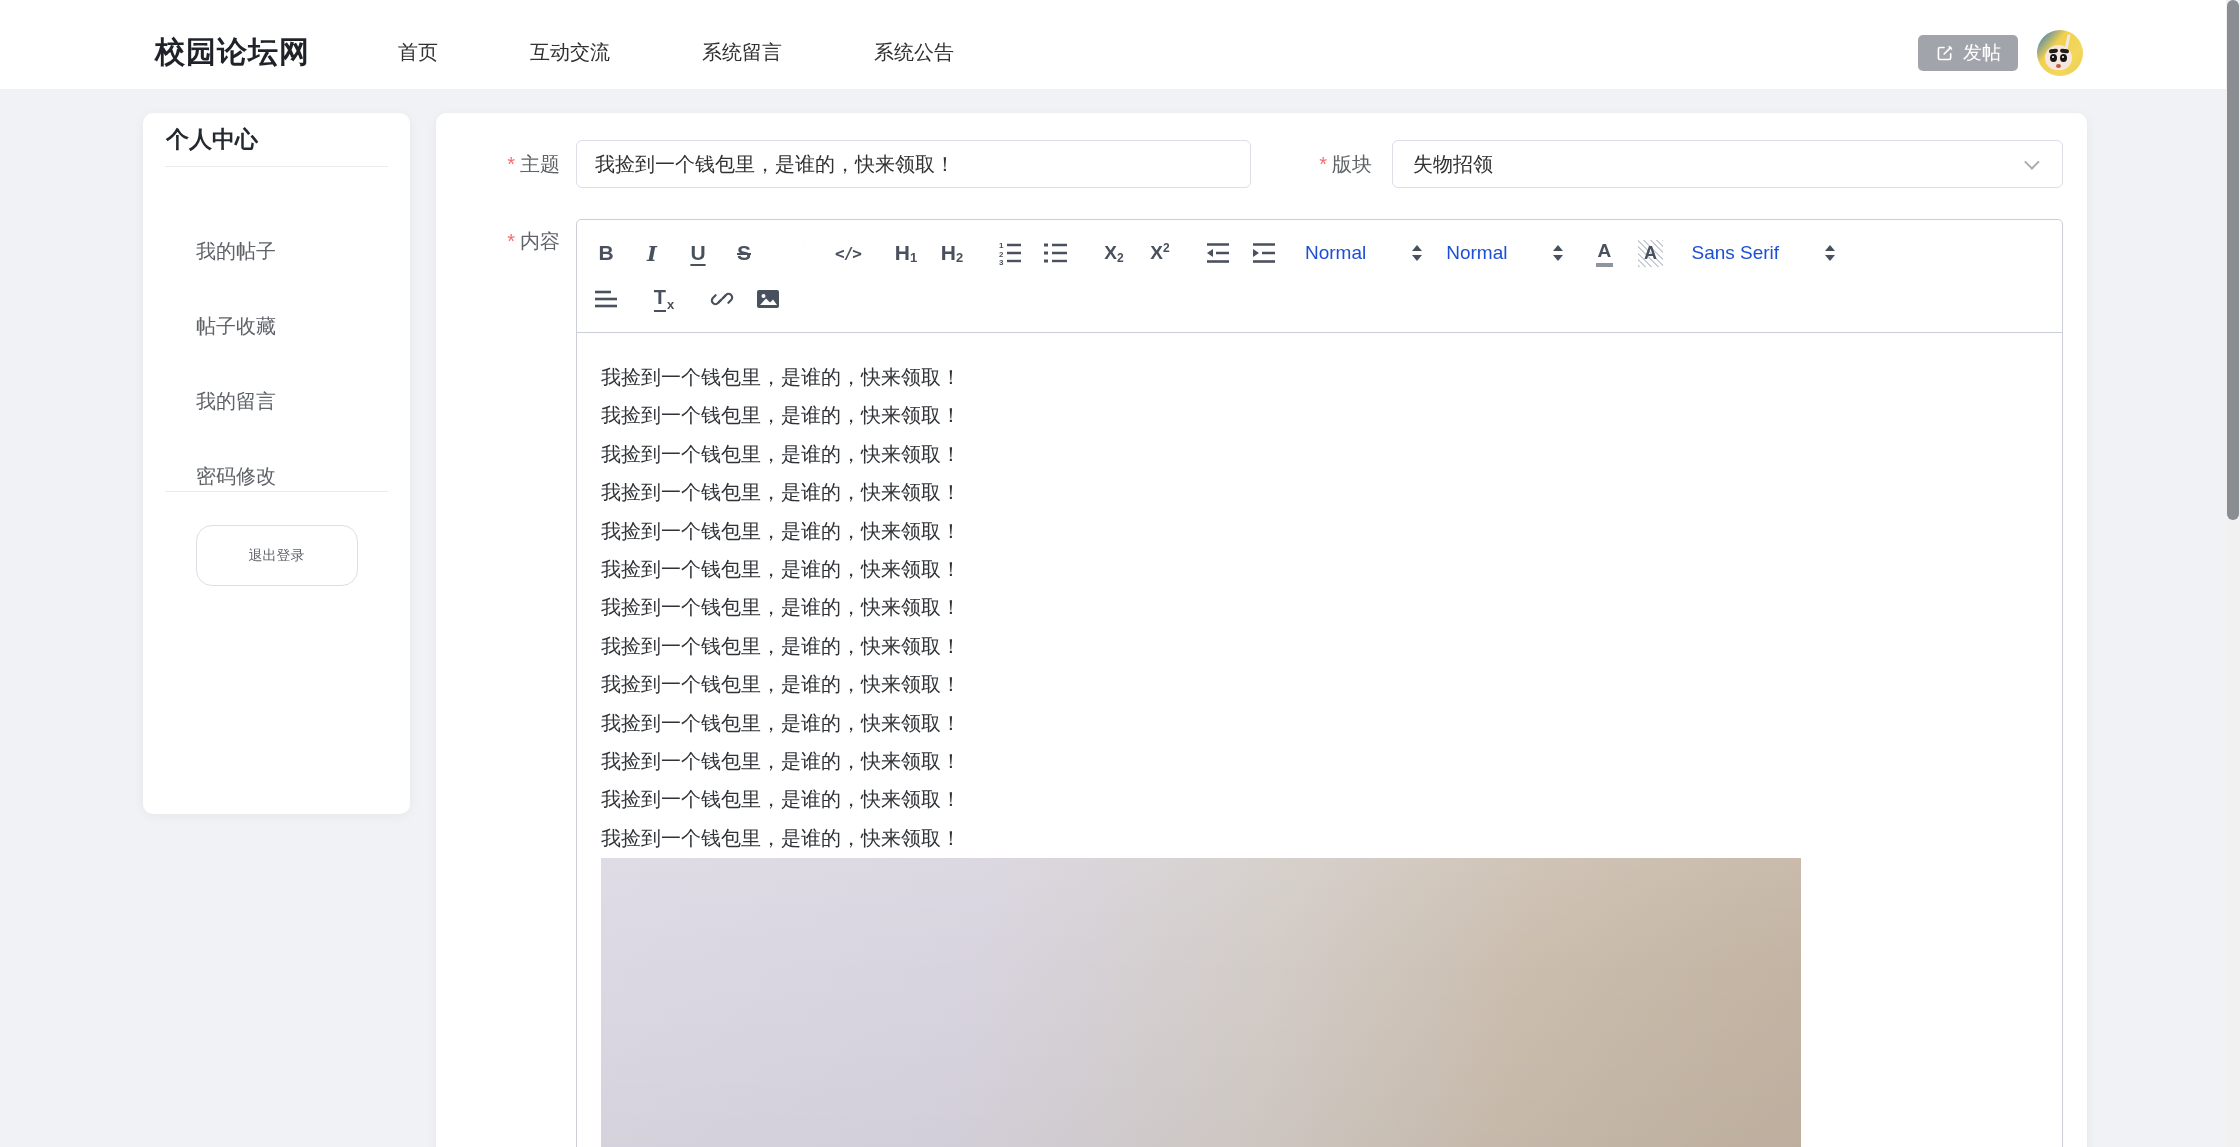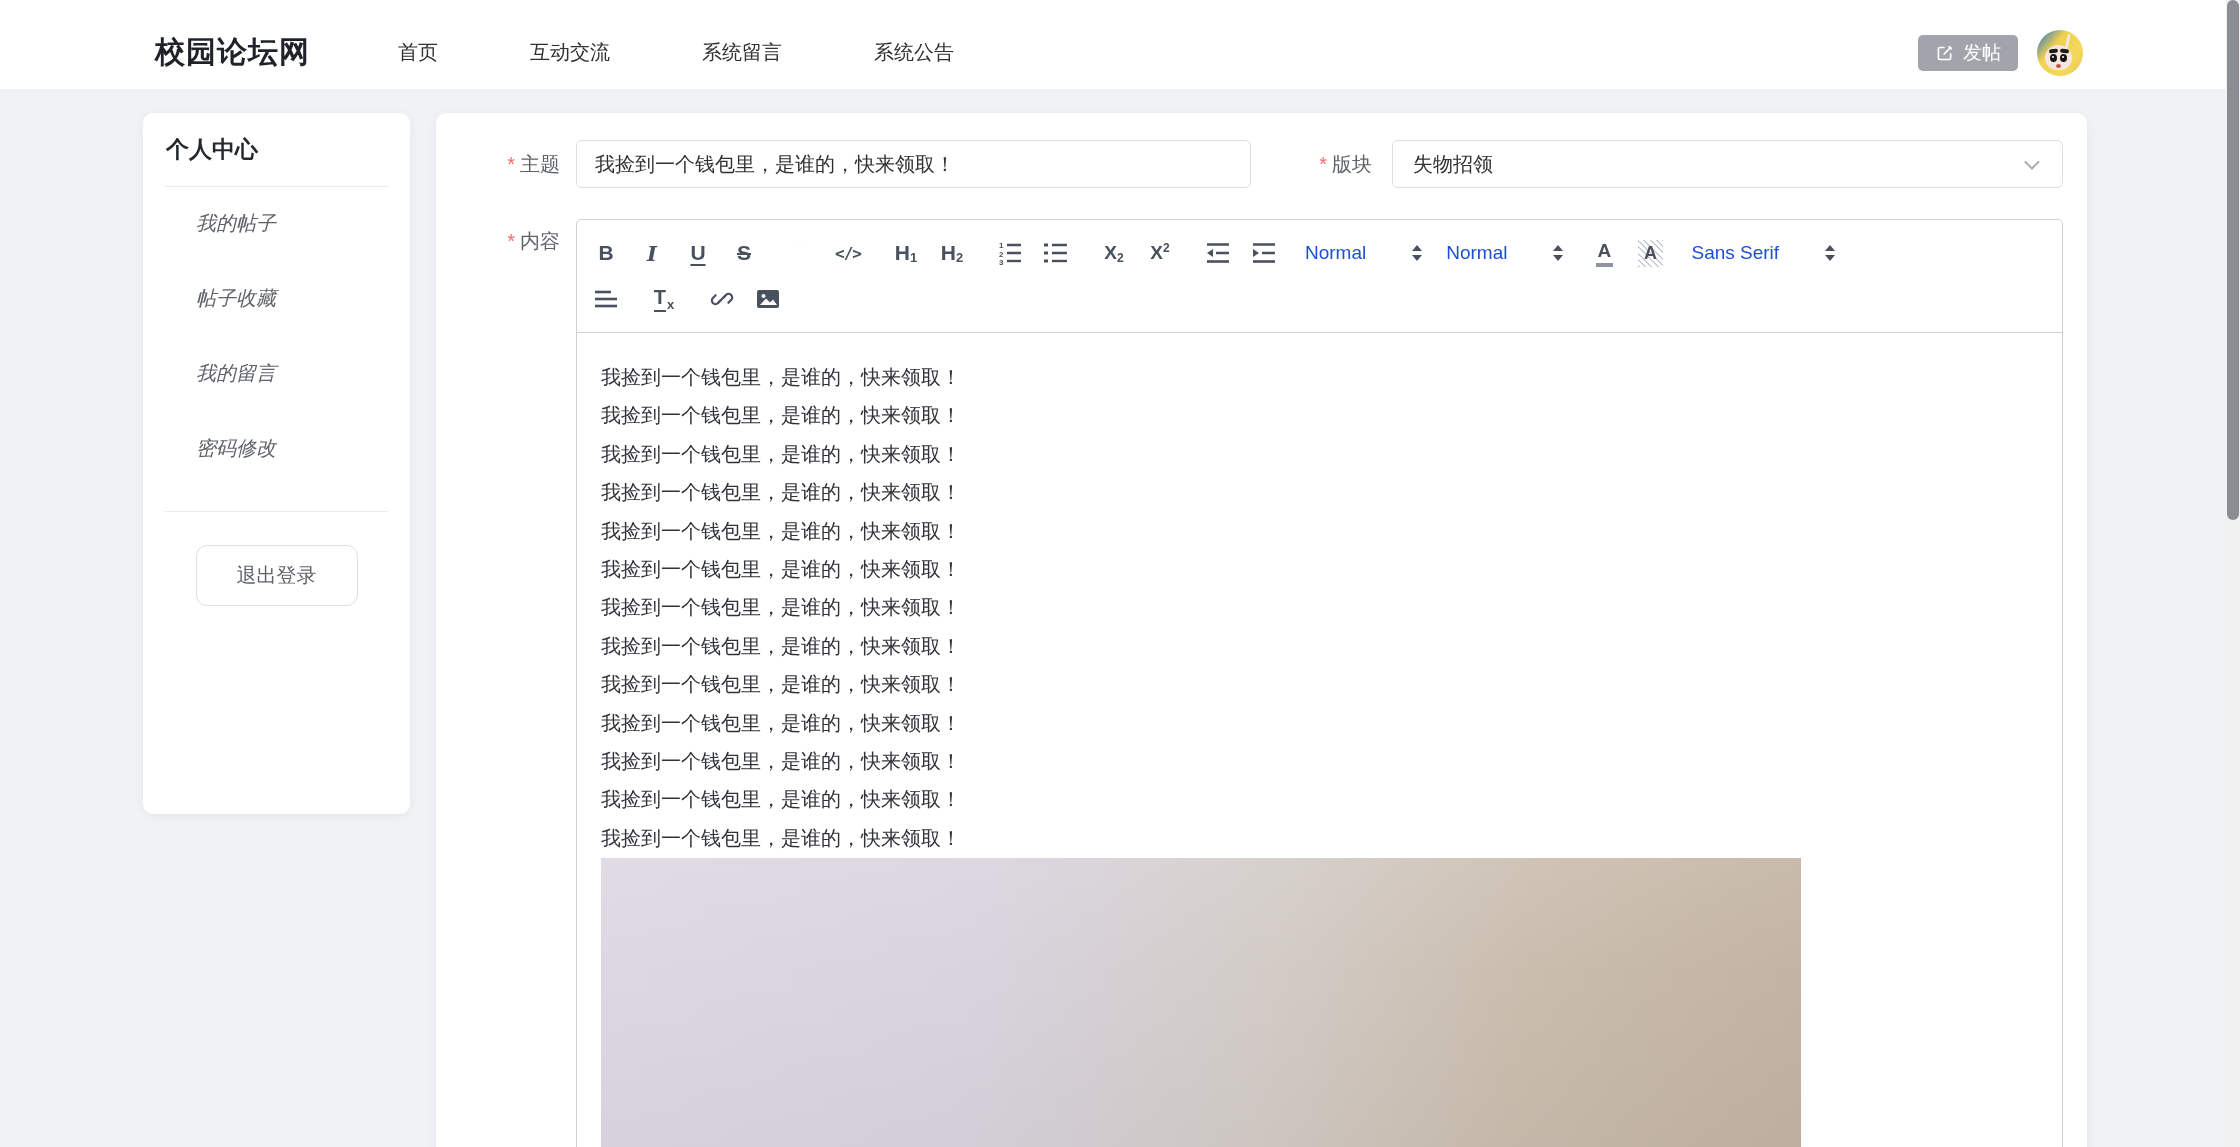--- a/index.html
+++ b/index.html
@@ -31,7 +31,7 @@
 
   
   .card { position:absolute; background:#fff; border-radius:10px; box-shadow:0 2px 12px rgba(0,0,0,.05); }
-  .card-head { display:flex; align-items:center; height:74px; border-bottom:1px solid #e9ecef; }
+  .card-head { display:flex; align-items:center; height:54px; border-bottom:1px solid #e9ecef; }
   .card-head h2 { font-size:23px; font-weight:700; color:#24292f; }
 
   

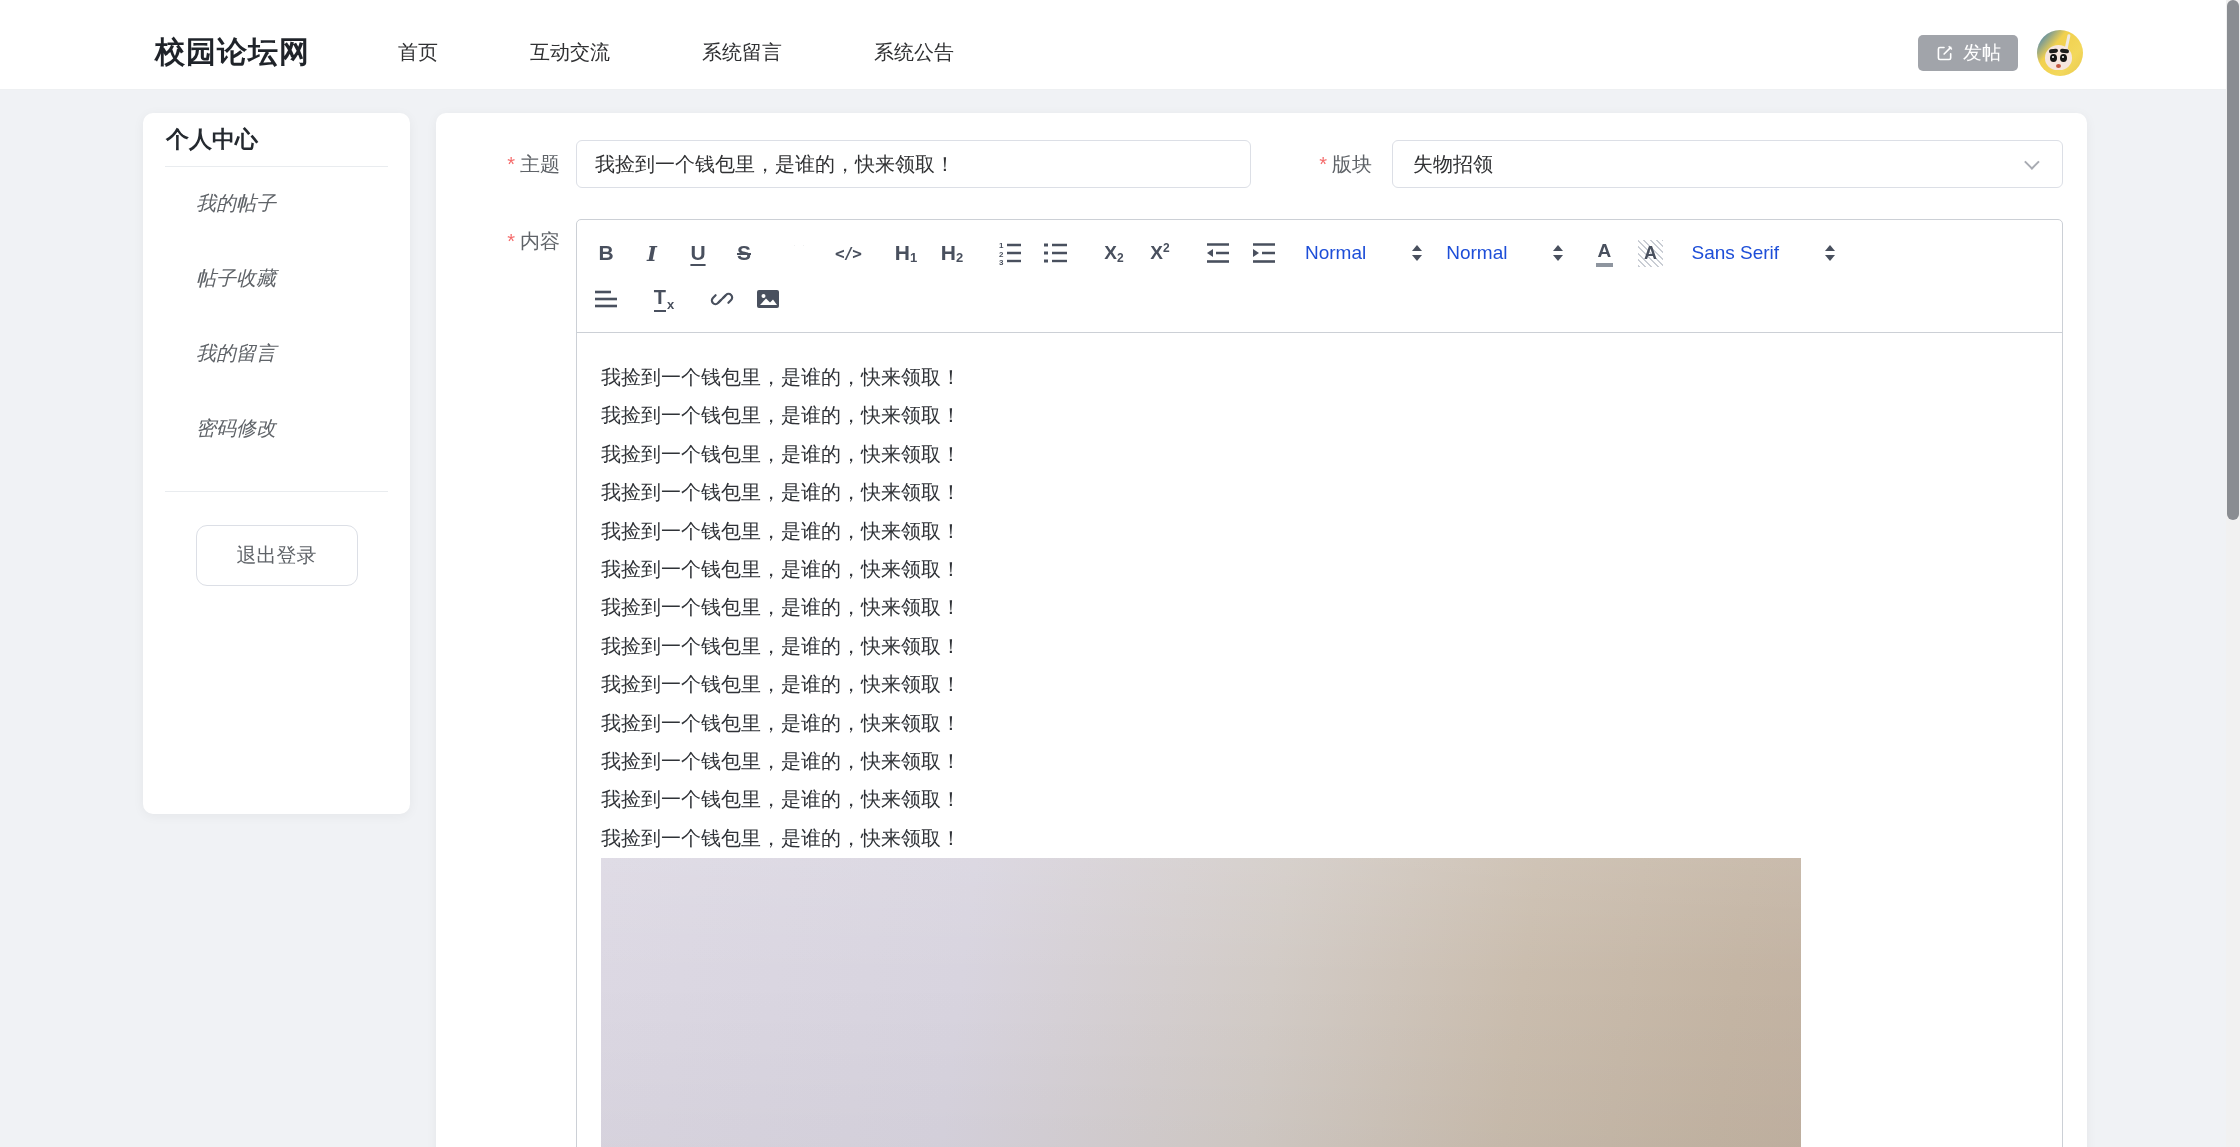--- a/index.html
+++ b/index.html
@@ -39,7 +39,7 @@
   .side-head { margin:0 22px; padding-left:1px; }
   .side-head h2 { padding-left:0; }
   .side-menu { list-style:none; padding-top:23px; }
-  .side-item { height:75px; display:flex; align-items:flex-start; padding-left:53px; font-size:20px; color:#5f6368; cursor:pointer;font-style:italic; }
+  .side-item { height:75px; display:flex; align-items:flex-end; padding-left:53px; font-size:20px; color:#5f6368; cursor:pointer; }
   .side-divider { height:1px; background:#e9ecef; margin:1px 22px 0 22px; }
   .logout-wrap { display:flex; justify-content:center; padding-top:33px; }
   .logout-btn { width:162px; height:61px; border:1px solid #dcdfe6; background:#fff; border-radius:11px;

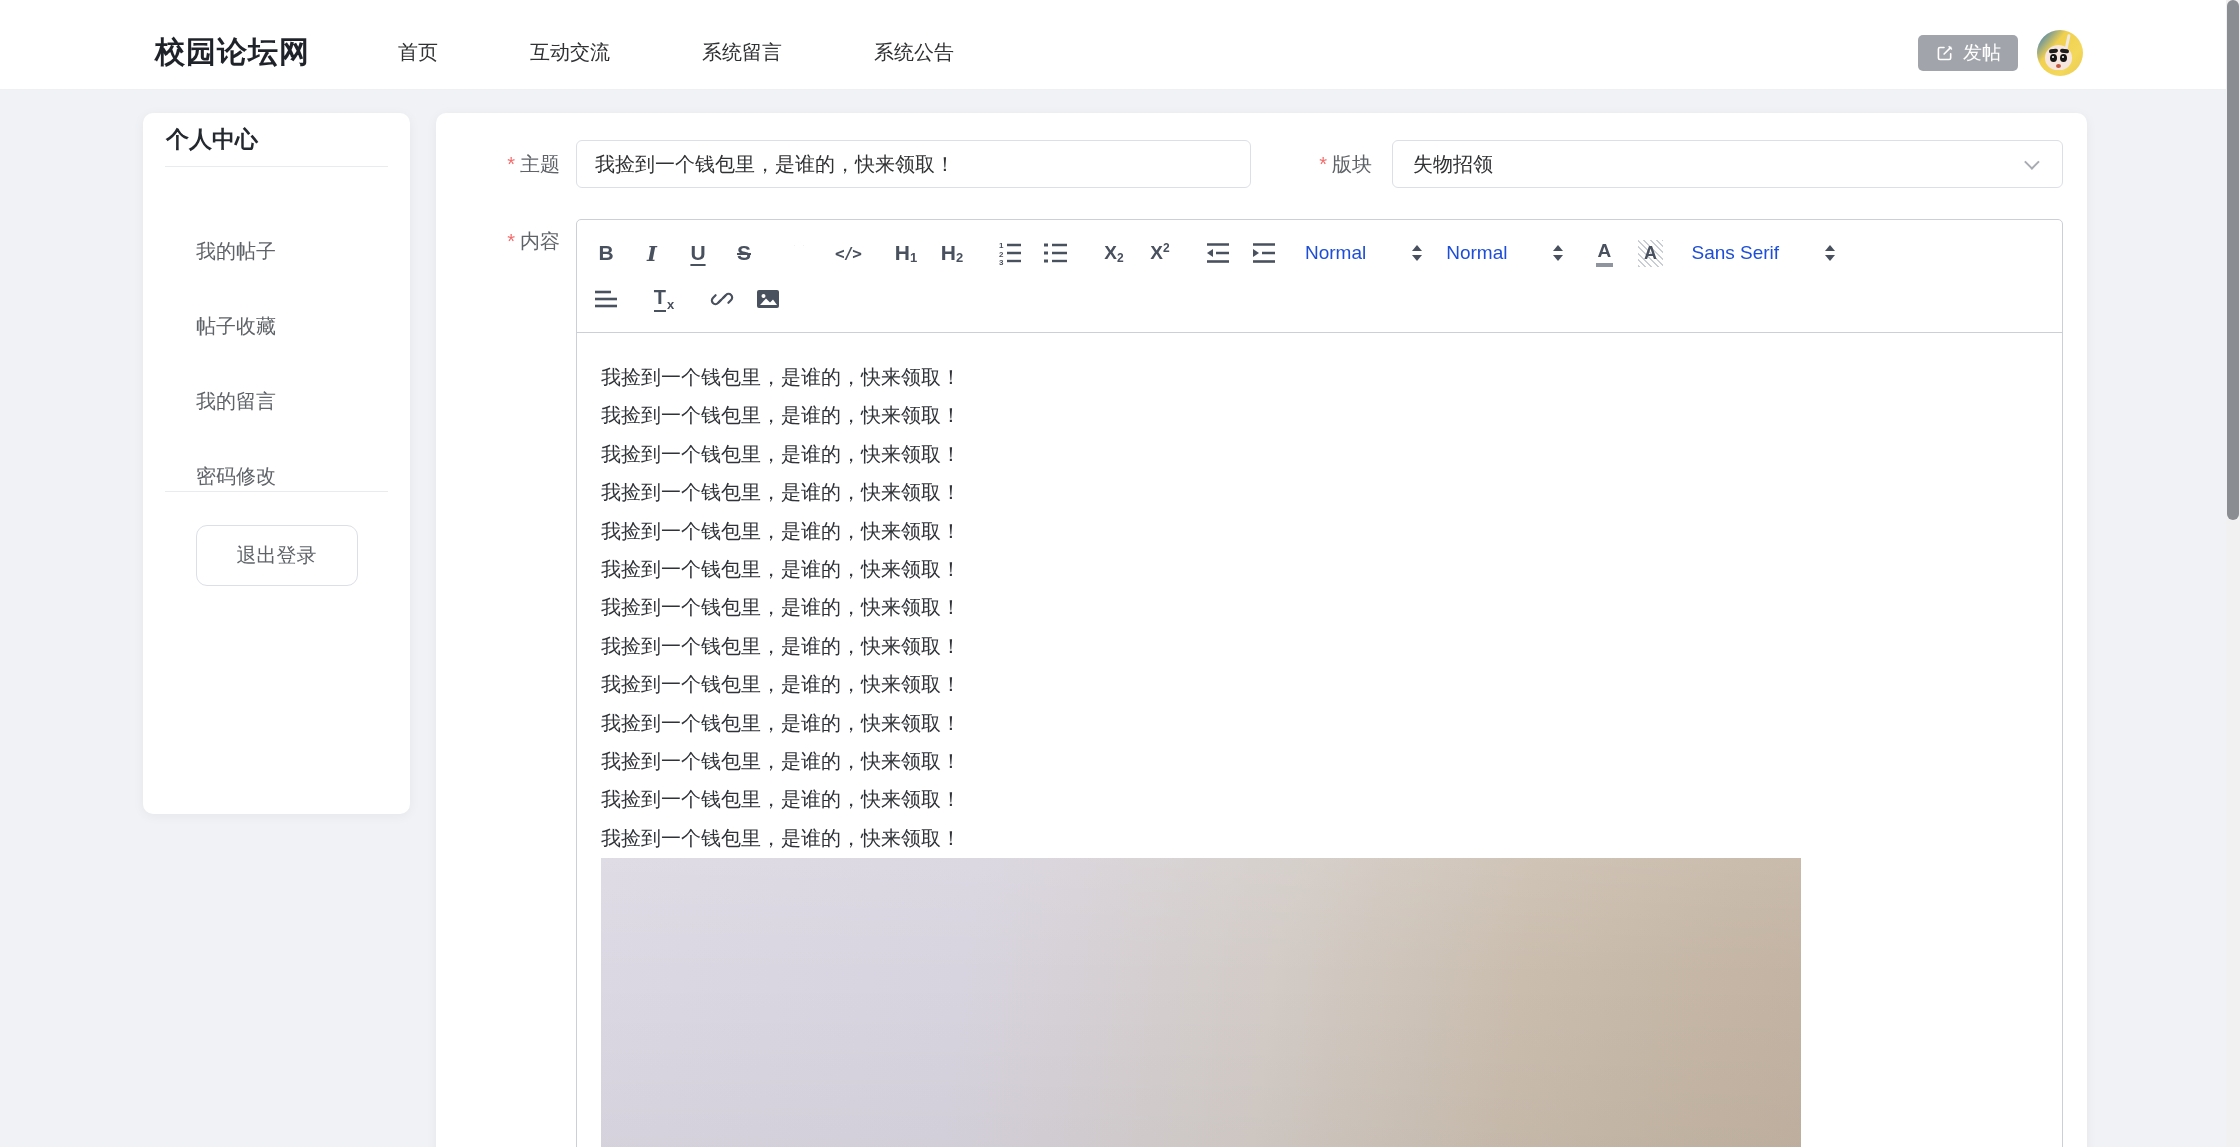--- a/index.html
+++ b/index.html
@@ -42,8 +42,8 @@
   .side-item { height:75px; display:flex; align-items:flex-end; padding-left:53px; font-size:20px; color:#5f6368; cursor:pointer; }
   .side-divider { height:1px; background:#e9ecef; margin:1px 22px 0 22px; }
   .logout-wrap { display:flex; justify-content:center; padding-top:33px; }
-  .logout-btn { width:162px; height:61px; border:1px solid #dcdfe6; background:#fff; border-radius:11px;
-    font-size:20px; color:#5f6368; cursor:pointer; font-family:inherit; }
+  .logout-btn { width:162px; height:61px; border:1px solid #dcdfe6; background:#fff; border-radius:16px;
+    font-size:14px; color:#5f6368; cursor:pointer; font-family:inherit; }
 
   
   .main-card { left:436px; top:113px; width:1651px; height:1120px; }

